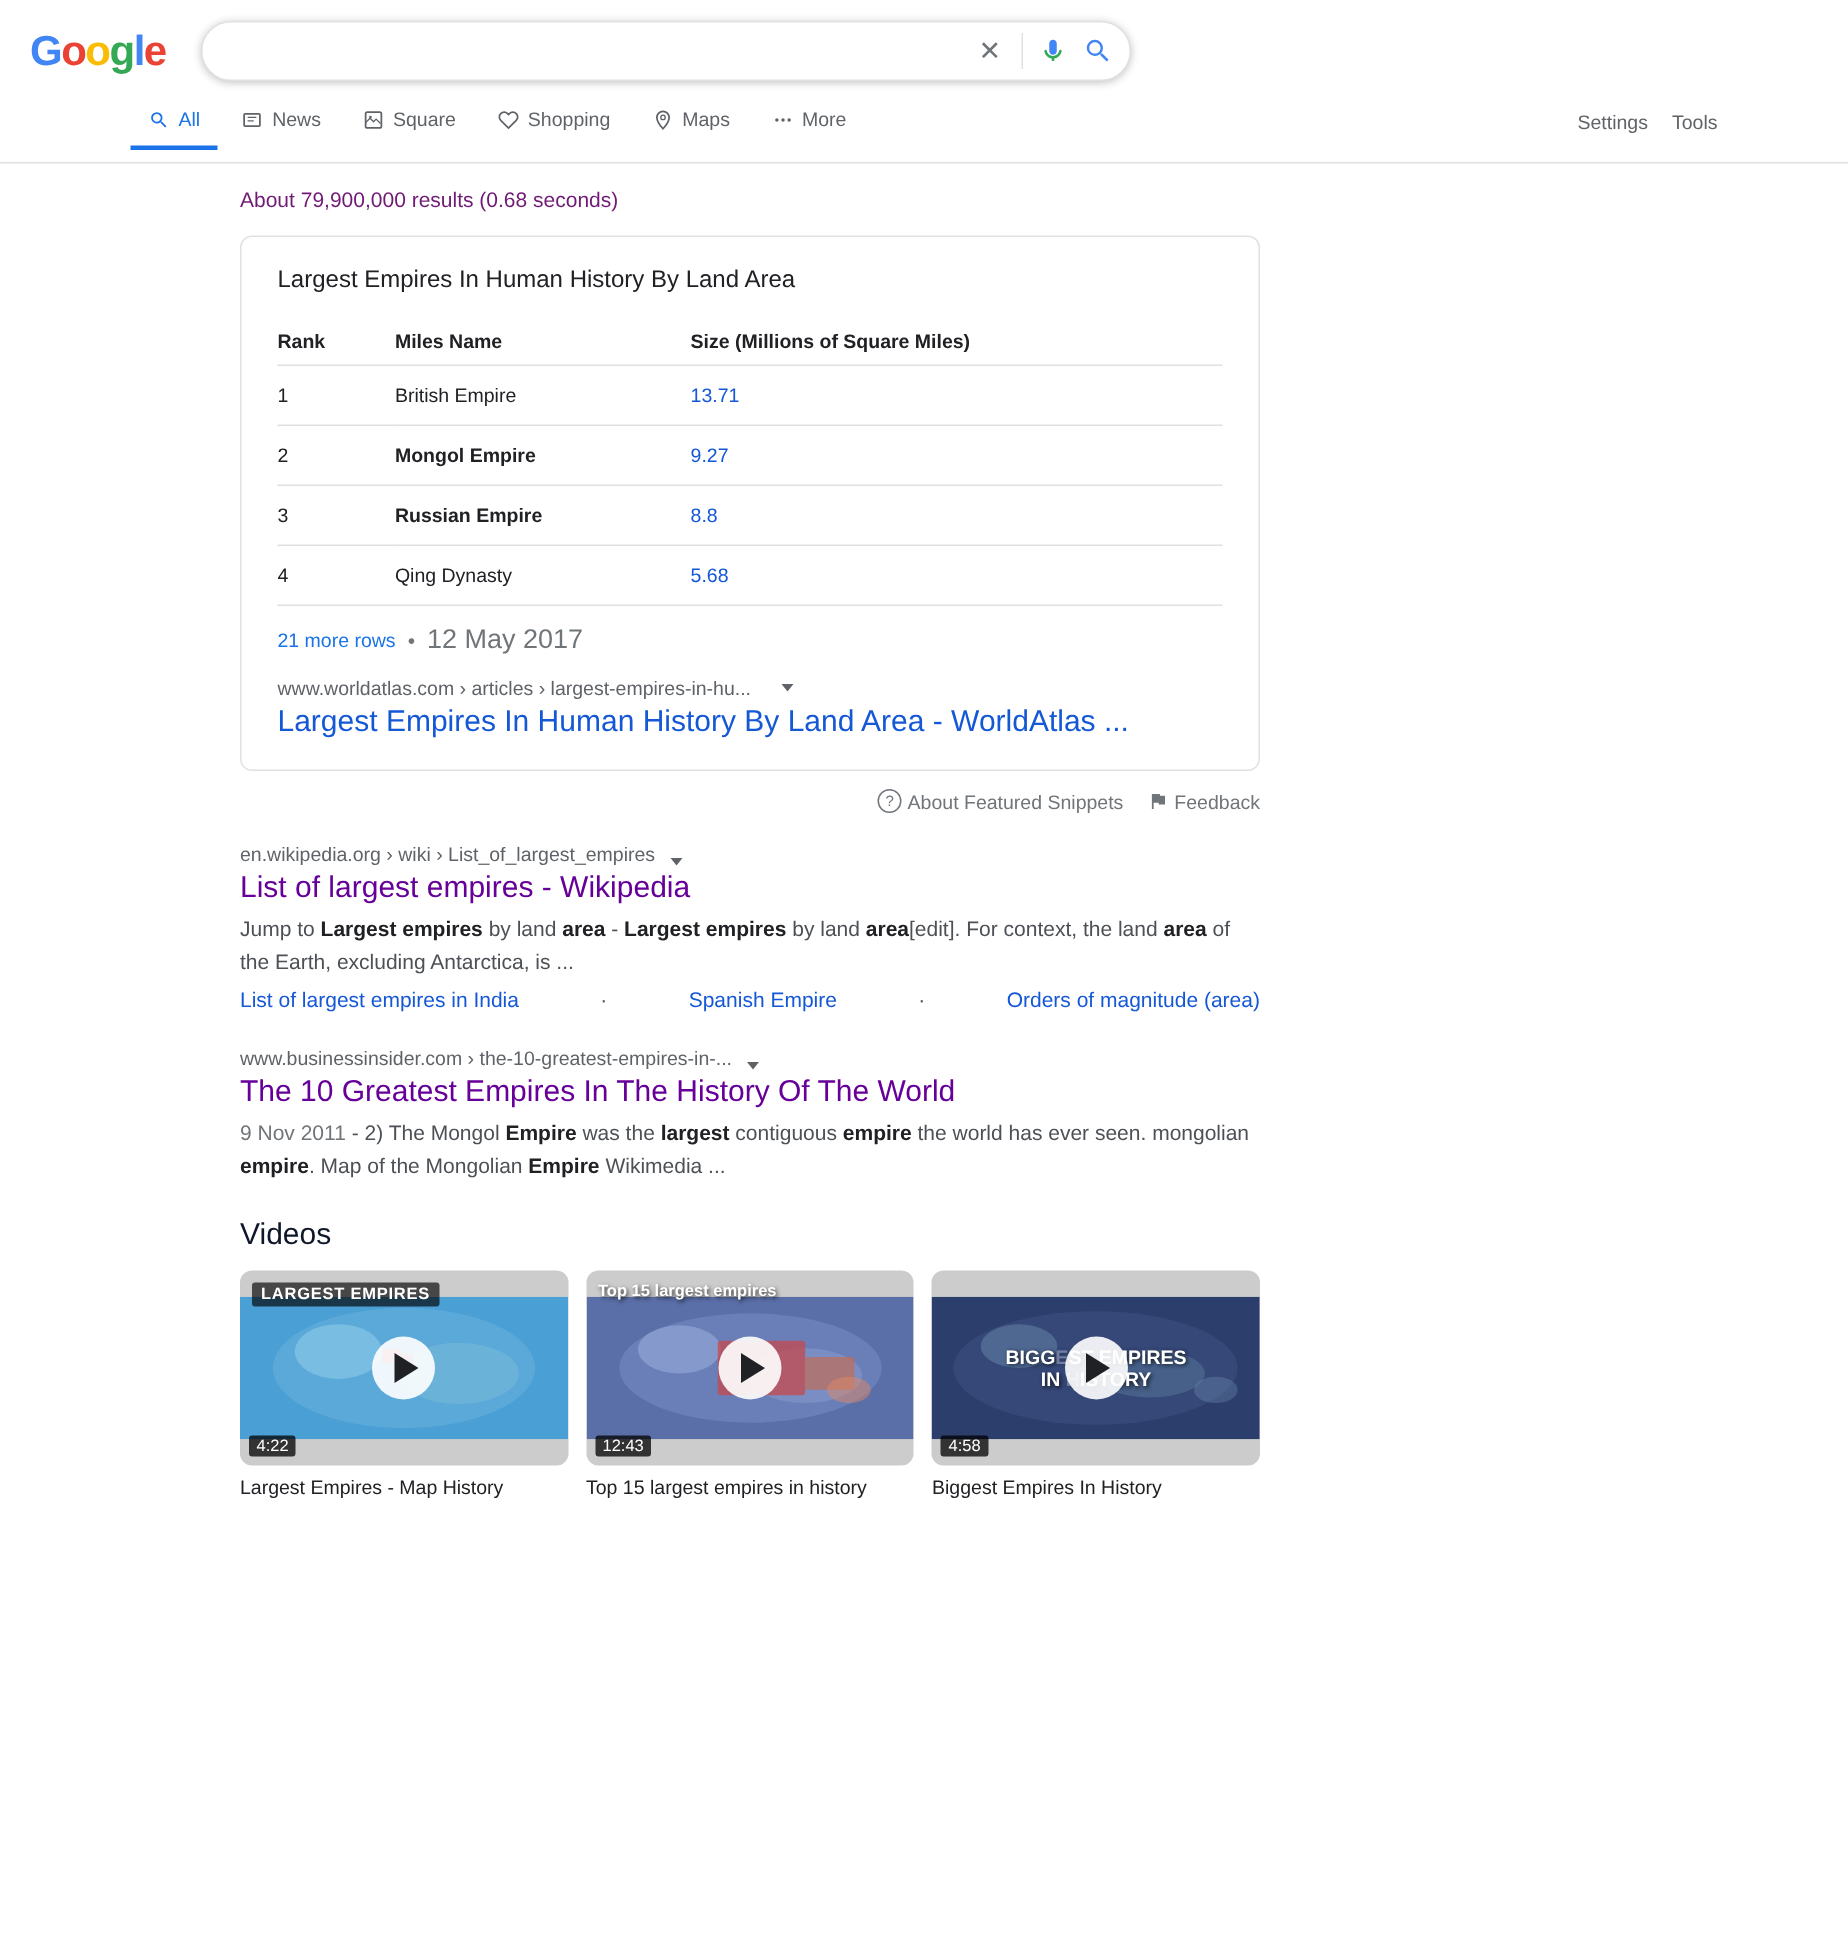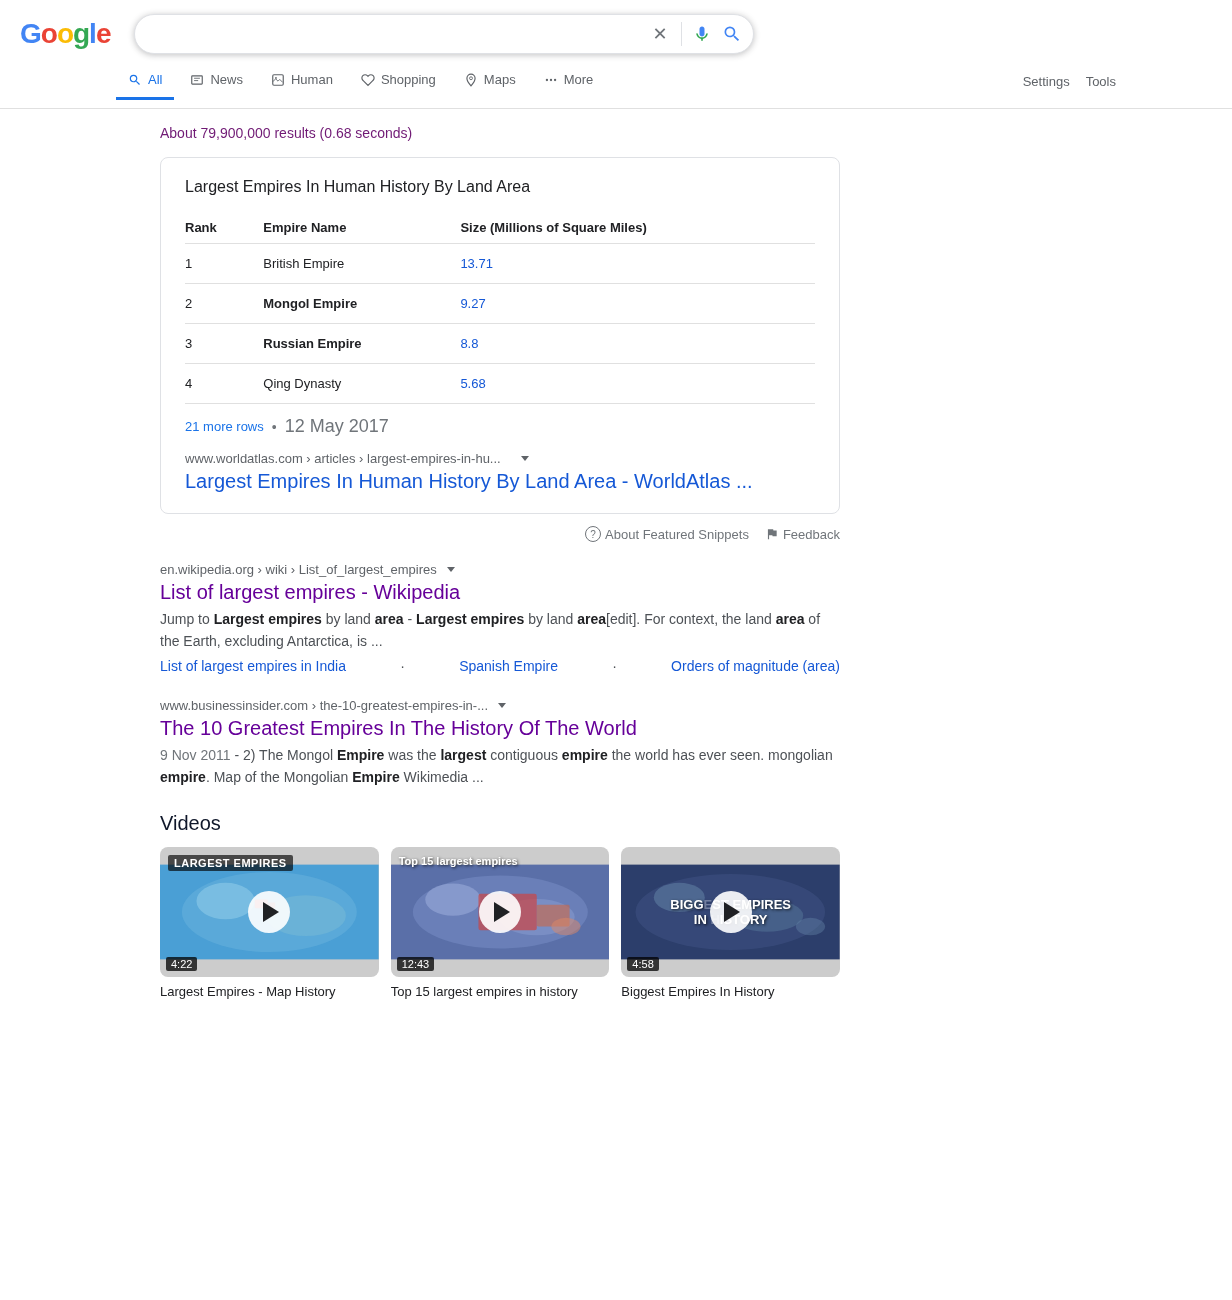--- a/index.html
+++ b/index.html
@@ -30,7 +30,7 @@
     .icon-btn { cursor: pointer; background: none; border: none; padding: 0; display: flex; align-items: center; }
 
     
-    .nav-tabs { display: flex; align-items: center; padding: 8px 116px; border-bottom: 1px solid #e0e0e0; gap: 4px; }
+    .nav-tabs { display: flex; align-items: center; padding: 8px 87px; border-bottom: 1px solid #e0e0e0; gap: 4px; }
     .nav-tab {
       display: flex; align-items: center; gap: 6px;
       padding: 10px 12px;

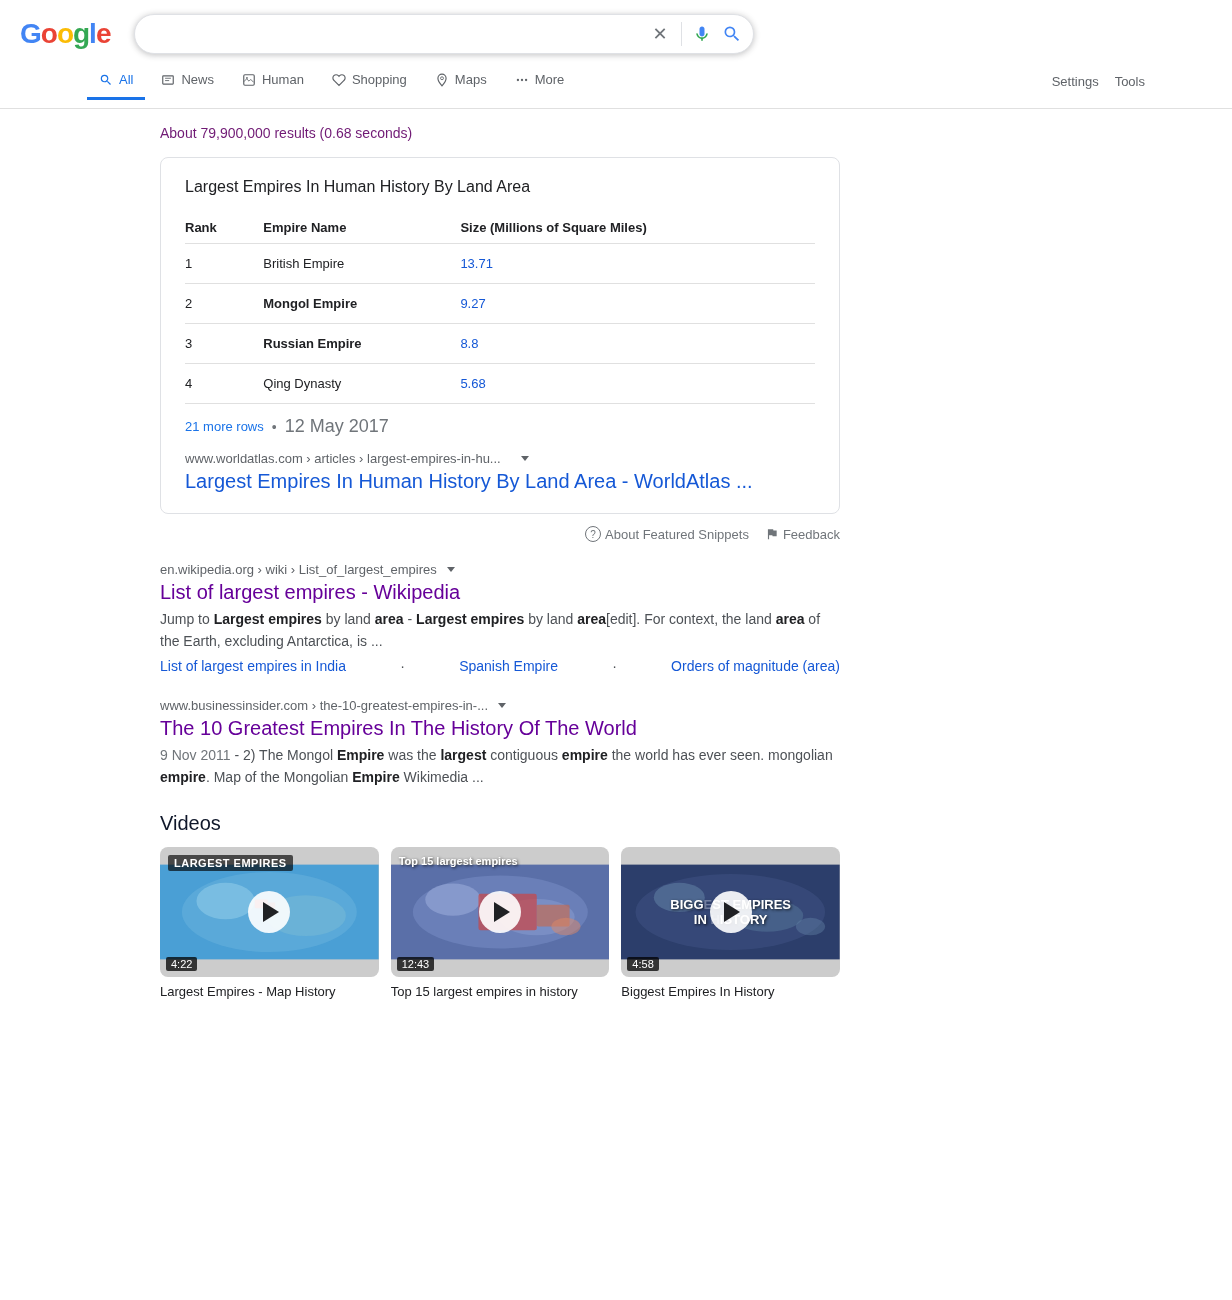--- a/index.html
+++ b/index.html
@@ -198,7 +198,7 @@
         <circle cx="8.5" cy="8.5" r="1.5" fill="#5f6368"></circle>
         <path d="M3 15l5-5 4 4 3-3 5 5" fill="none" stroke="#5f6368" stroke-width="1.5"></path>
       </svg>
-    <span>Human</span>
+    <span>Square</span>
   </a>
   <a class="nav-tab">
     <svg width="14" height="14" viewBox="0 0 24 24">

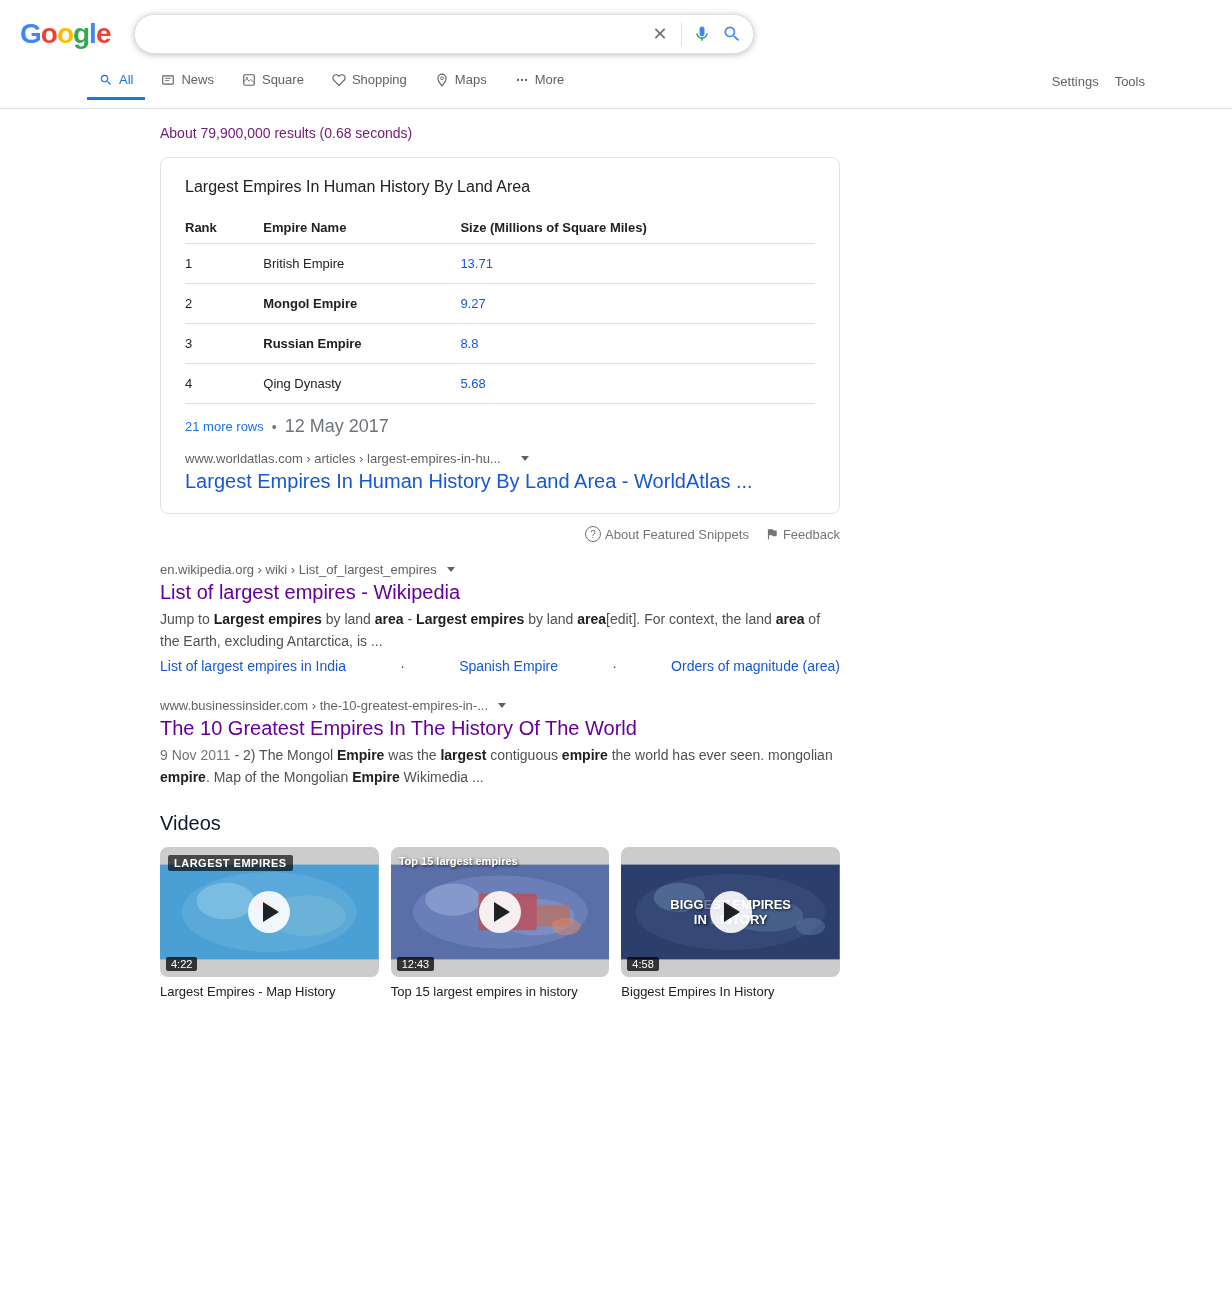--- a/index.html
+++ b/index.html
@@ -236,7 +236,7 @@
       <thead>
         <tr>
           <th>Rank</th>
-          <th>Empire Name</th>
+          <th>Miles Name</th>
           <th>Size (Millions of Square Miles)</th>
         </tr>
       </thead>

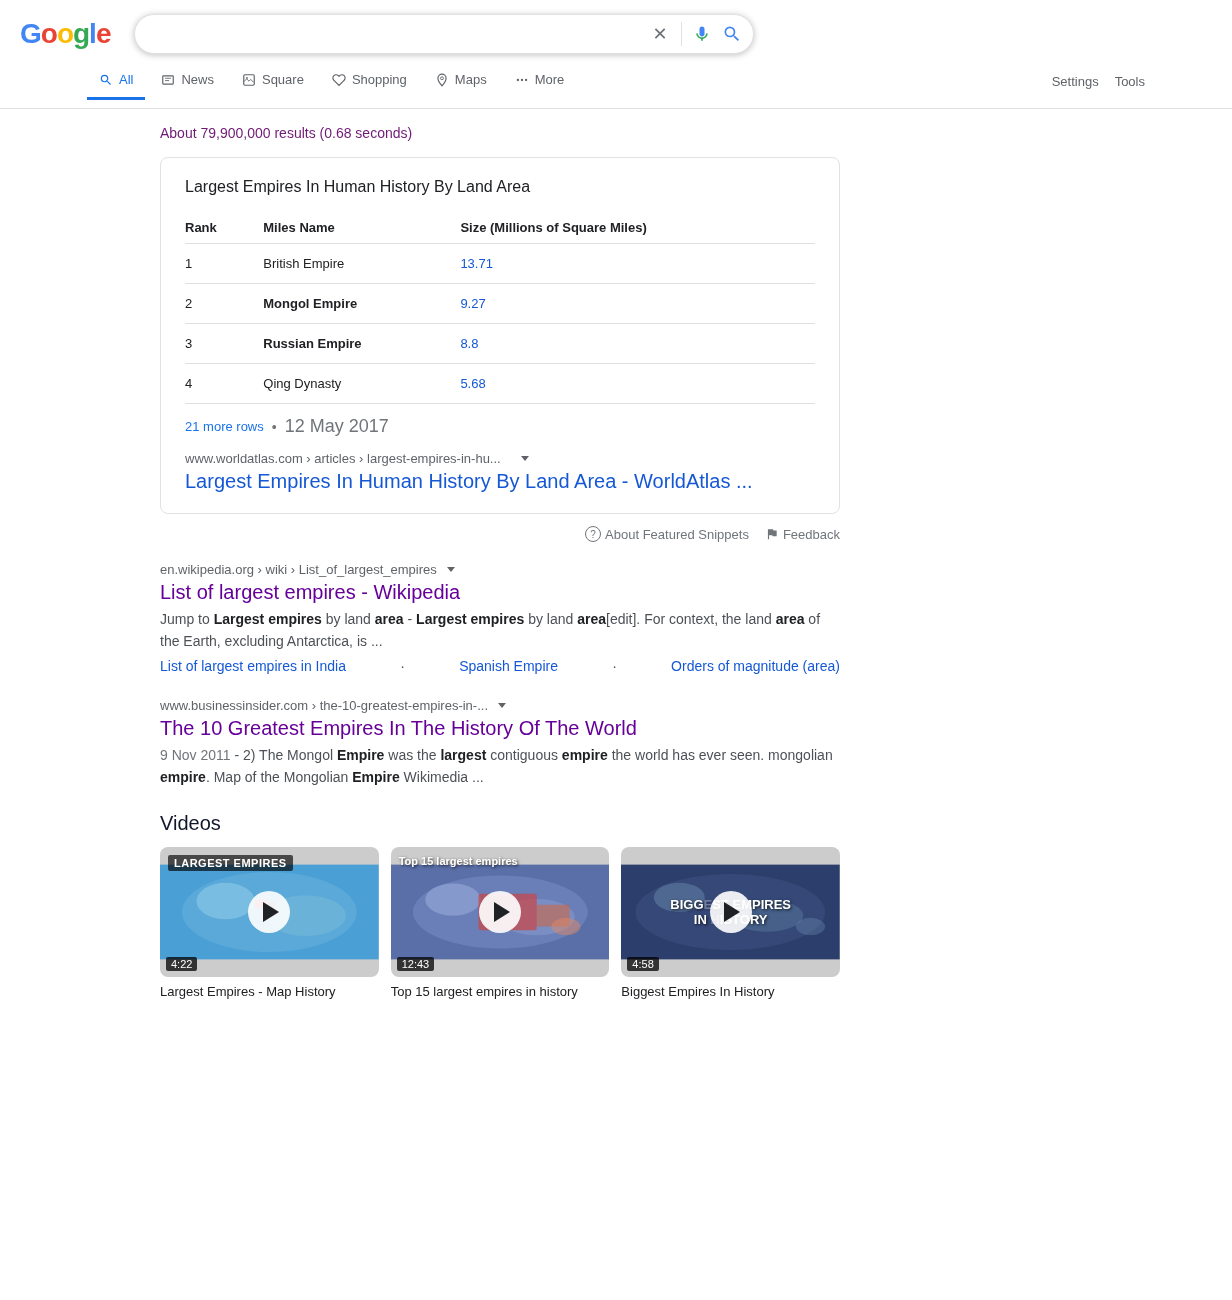--- a/index.html
+++ b/index.html
@@ -91,7 +91,7 @@
 
     
     .result { max-width: 700px; margin-bottom: 24px; }
-    .result-url-row { display: flex; align-items: center; gap: 6px; font-size: 13px; color: #202124; margin-bottom: 4px; }
+    .result-url-row { display: flex; align-items: flex-end; gap: 6px; font-size: 13px; color: #202124; margin-bottom: 4px; }
     .result-url-text { color: #5f6368; }
     .result-title { font-size: 20px; color: #1558d6; cursor: pointer; text-decoration: none; }
     .result-snippet { font-size: 14px; color: #4d5156; line-height: 1.58; margin-top: 4px; }

